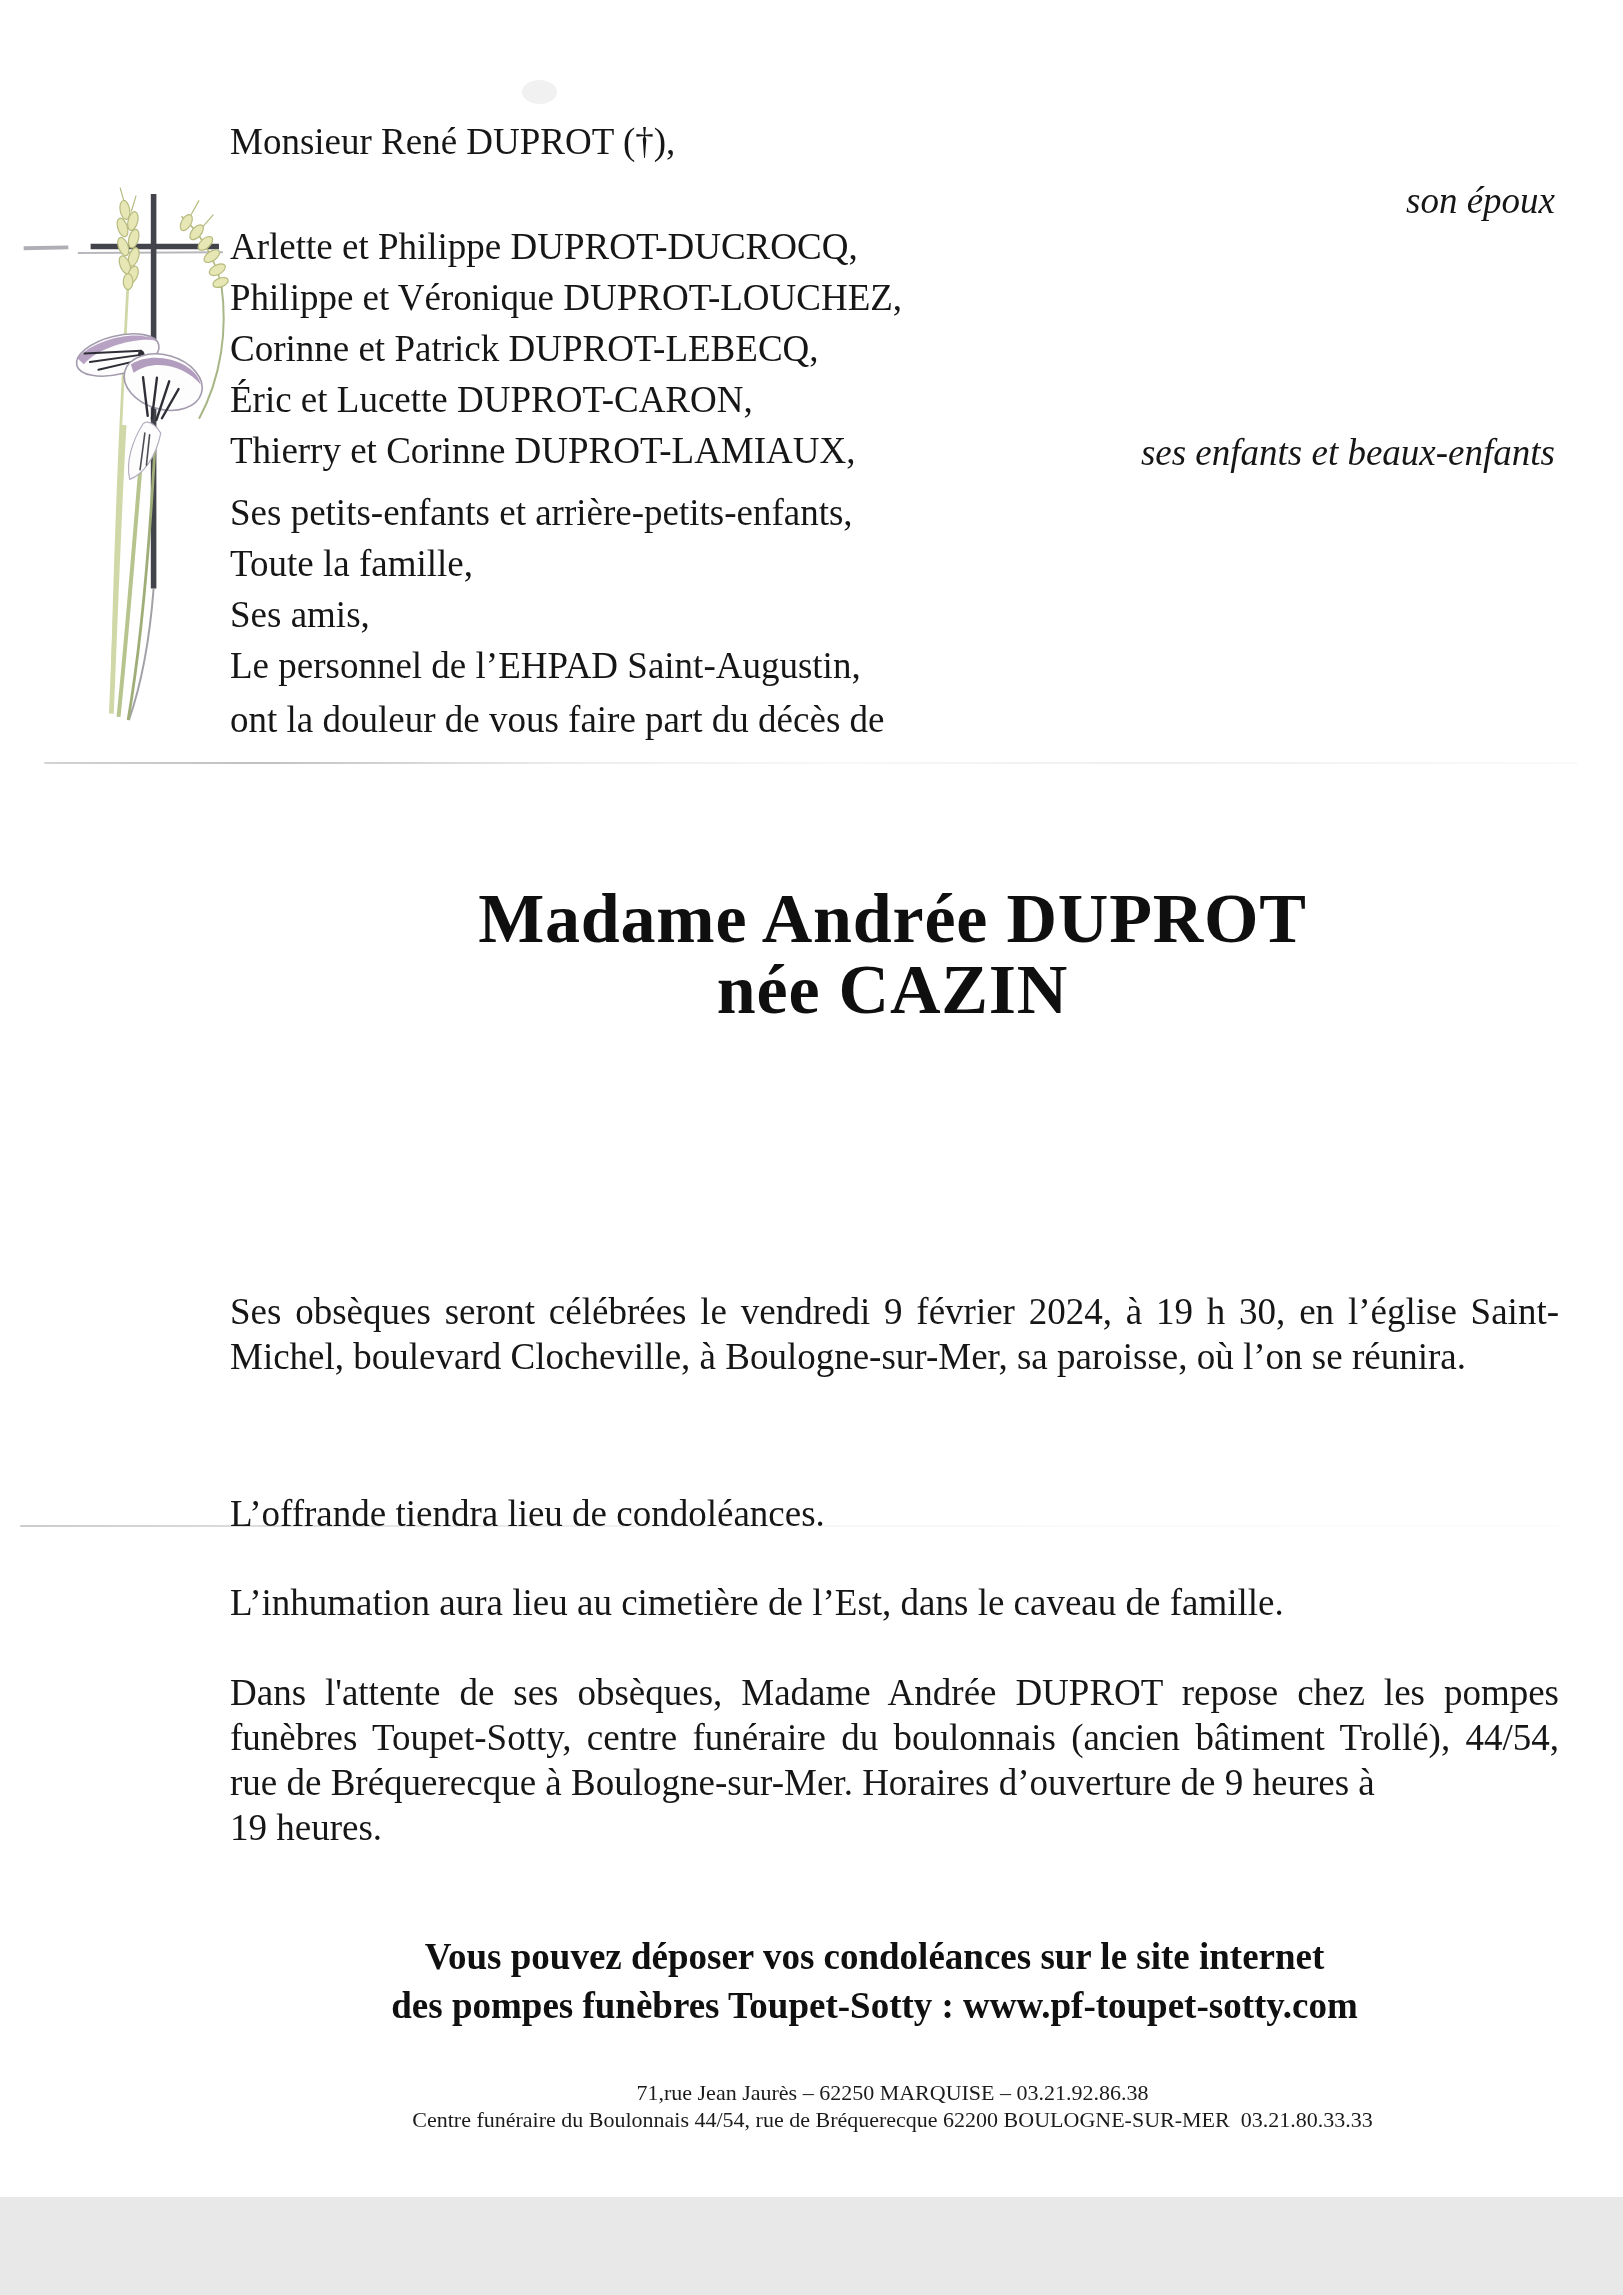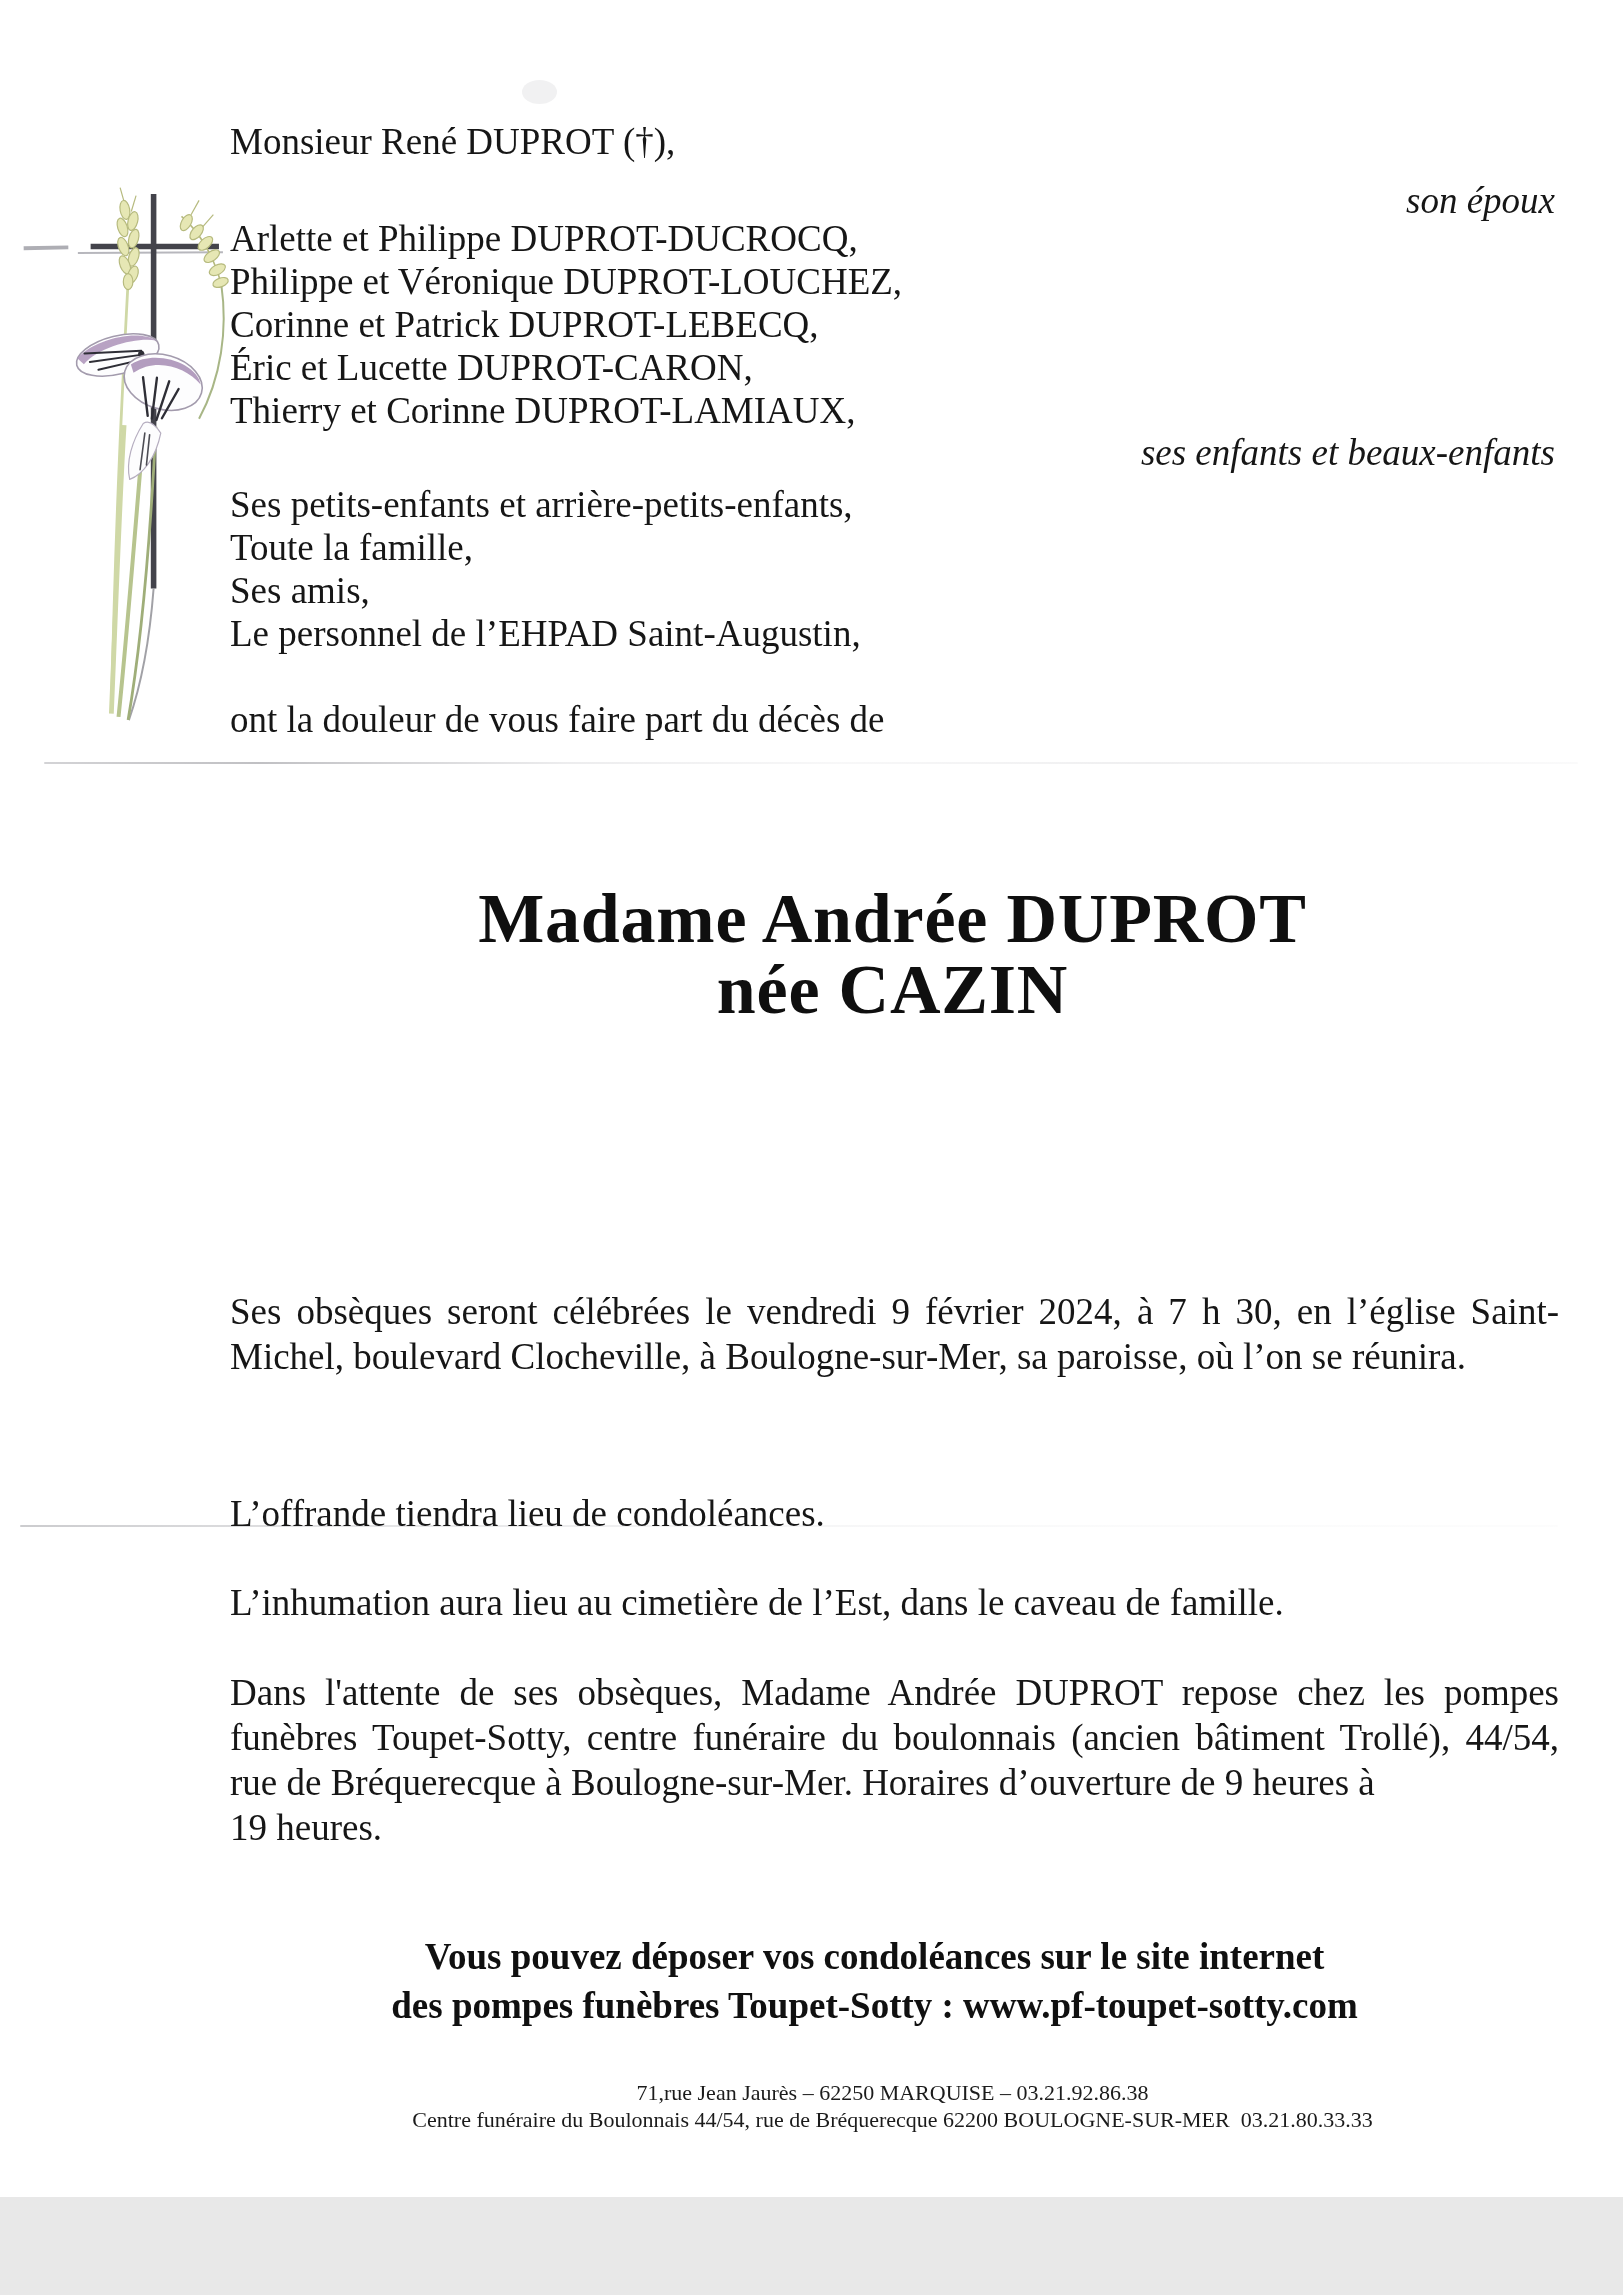--- a/index.html
+++ b/index.html
@@ -14,7 +14,7 @@
   .abs{position:absolute;}
   .body-text{font-size:37px;line-height:43px;white-space:nowrap;}
   .list{font-size:37px;line-height:43px;}
-  .list div{white-space:nowrap;}
+  .list div{white-space:nowrap;margin-top:8px;}
   .relation{font-style:italic;font-size:37px;white-space:nowrap;}
   .title-block{
     left:230px;width:1325px;text-align:center;

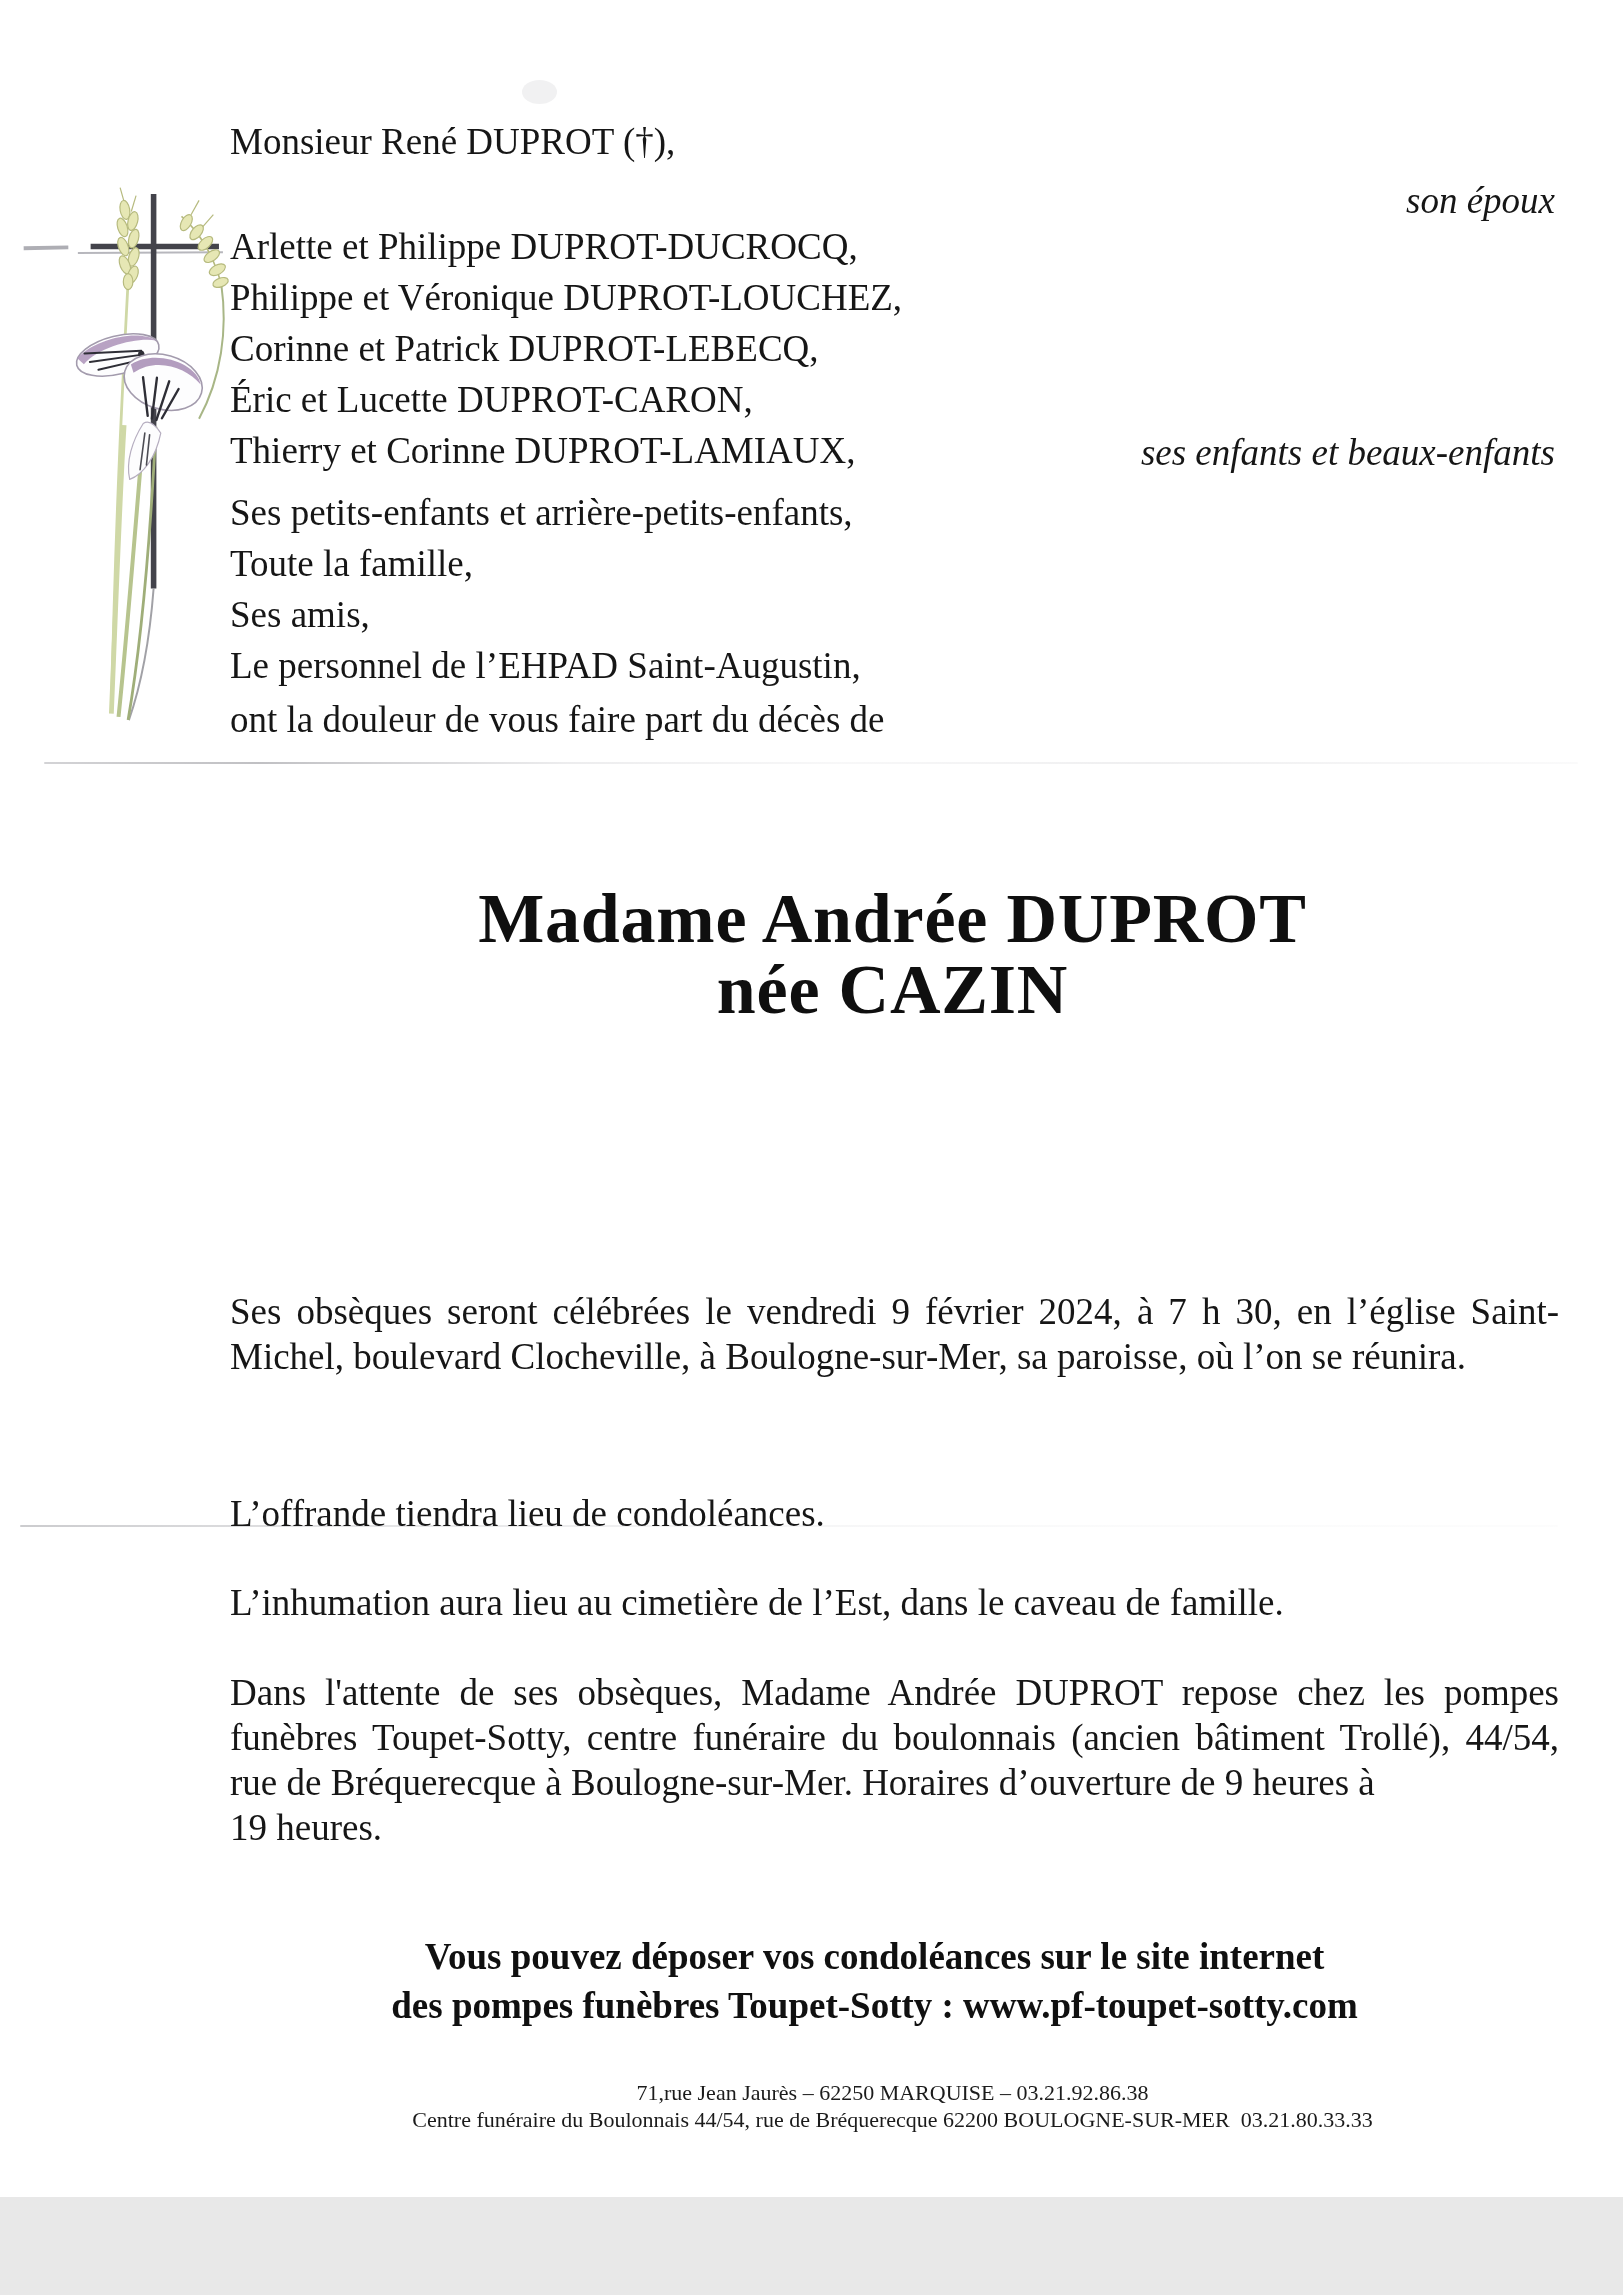--- a/index.html
+++ b/index.html
@@ -165,7 +165,7 @@
   </div>
 
 
-  <div class="abs para" style="top:1289px;">Ses obsèques seront célébrées le vendredi 9 février 2024, à 7 h 30, en l’église Saint-Michel, boulevard Clocheville, à Boulogne-sur-Mer, sa paroisse, où l’on se réunira.</div>
+  <div class="abs para" style="top:1289px;">Ses obsèques seront célébrées le vendredi 9 février 2024, à 19 h 30, en l’église Saint-Michel, boulevard Clocheville, à Boulogne-sur-Mer, sa paroisse, où l’on se réunira.</div>
 
   <div class="abs body-text" style="left:230px;top:1492px;">L’offrande tiendra lieu de condoléances.</div>
 

